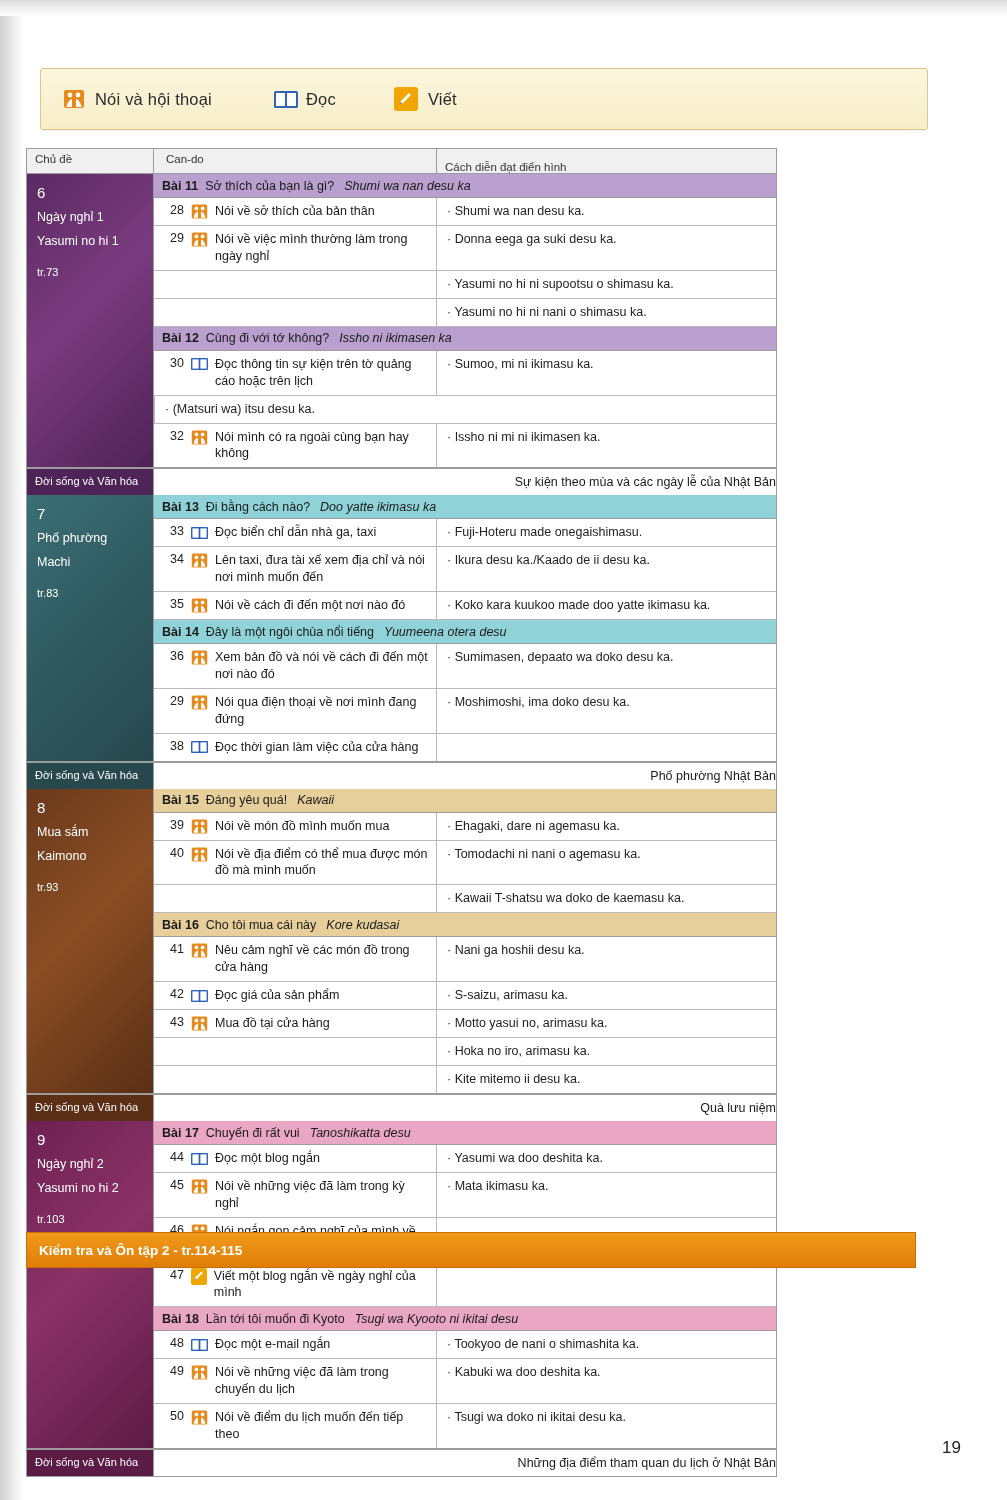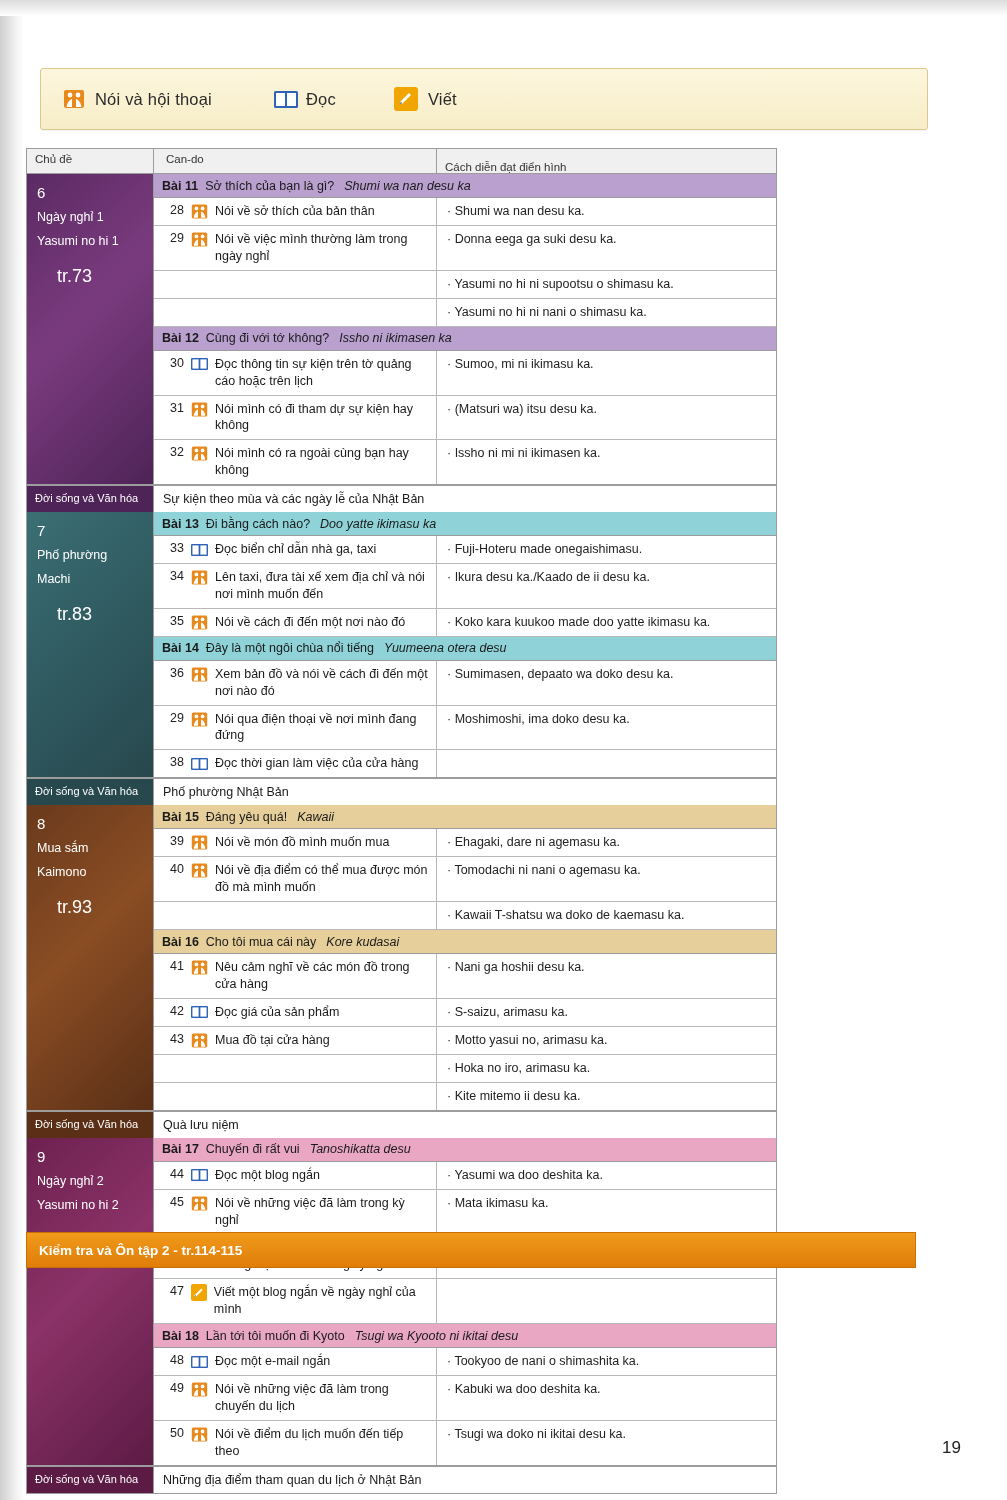--- a/index.html
+++ b/index.html
@@ -69,7 +69,7 @@
   .side .num { font-size:15px; font-weight:400; margin-bottom:9px; }
   .side .t1 { font-size:12.5px; margin-bottom:10px; }
   .side .t2 { font-size:12.5px; margin-bottom:18px; }
-  .side .pg { font-size:18px;margin-left:20px; }
+  .side .pg { font-size:11px; }
 
   .side-purple { background:linear-gradient(135deg,#5b2a63,#7a3b7e 45%,#4e2357); }
   .side-teal   { background:linear-gradient(135deg,#3b6f74,#2f5a60 50%,#27484d); }

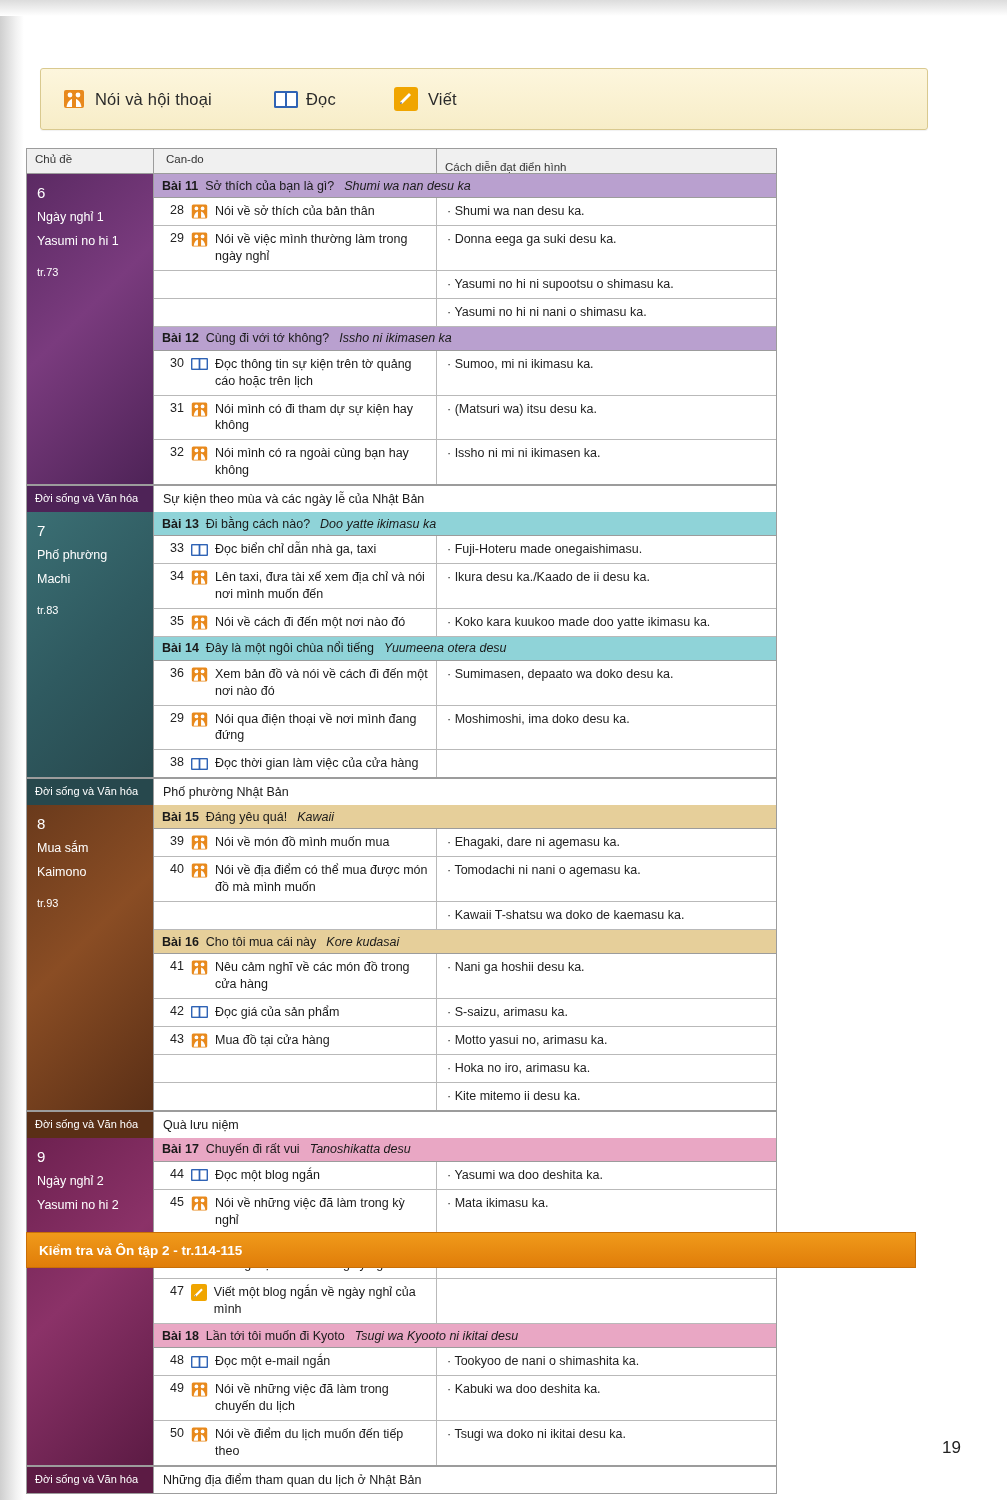--- a/index.html
+++ b/index.html
@@ -262,19 +262,6 @@
                 <div class="right">· Sumoo, mi ni ikimasu ka.</div>
               </div>
               <div class="row">
-                <div class="left">
-                  <span class="no">31</span>
-                  <span class="mini">
-                    <svg width="17" height="17" viewBox="0 0 22 22">
-                      <rect x="1" y="2" width="20" height="18" rx="2" fill="#e8891c"></rect>
-                      <circle cx="7" cy="7" r="2.4" fill="#fff"></circle>
-                      <circle cx="15" cy="7" r="2.4" fill="#fff"></circle>
-                      <path d="M3.5 19 C4.5 12,9 11,9 11 L9 19 Z" fill="#fff"></path>
-                      <path d="M18.5 19 C17.5 12,13 11,13 11 L13 19 Z" fill="#fff"></path>
-                    </svg>
-                  </span>
-                  <span class="txt">Nói mình có đi tham dự sự kiện hay không</span>
-                </div>
                 <div class="right">· (Matsuri wa) itsu desu ka.</div>
               </div>
               <div class="row">

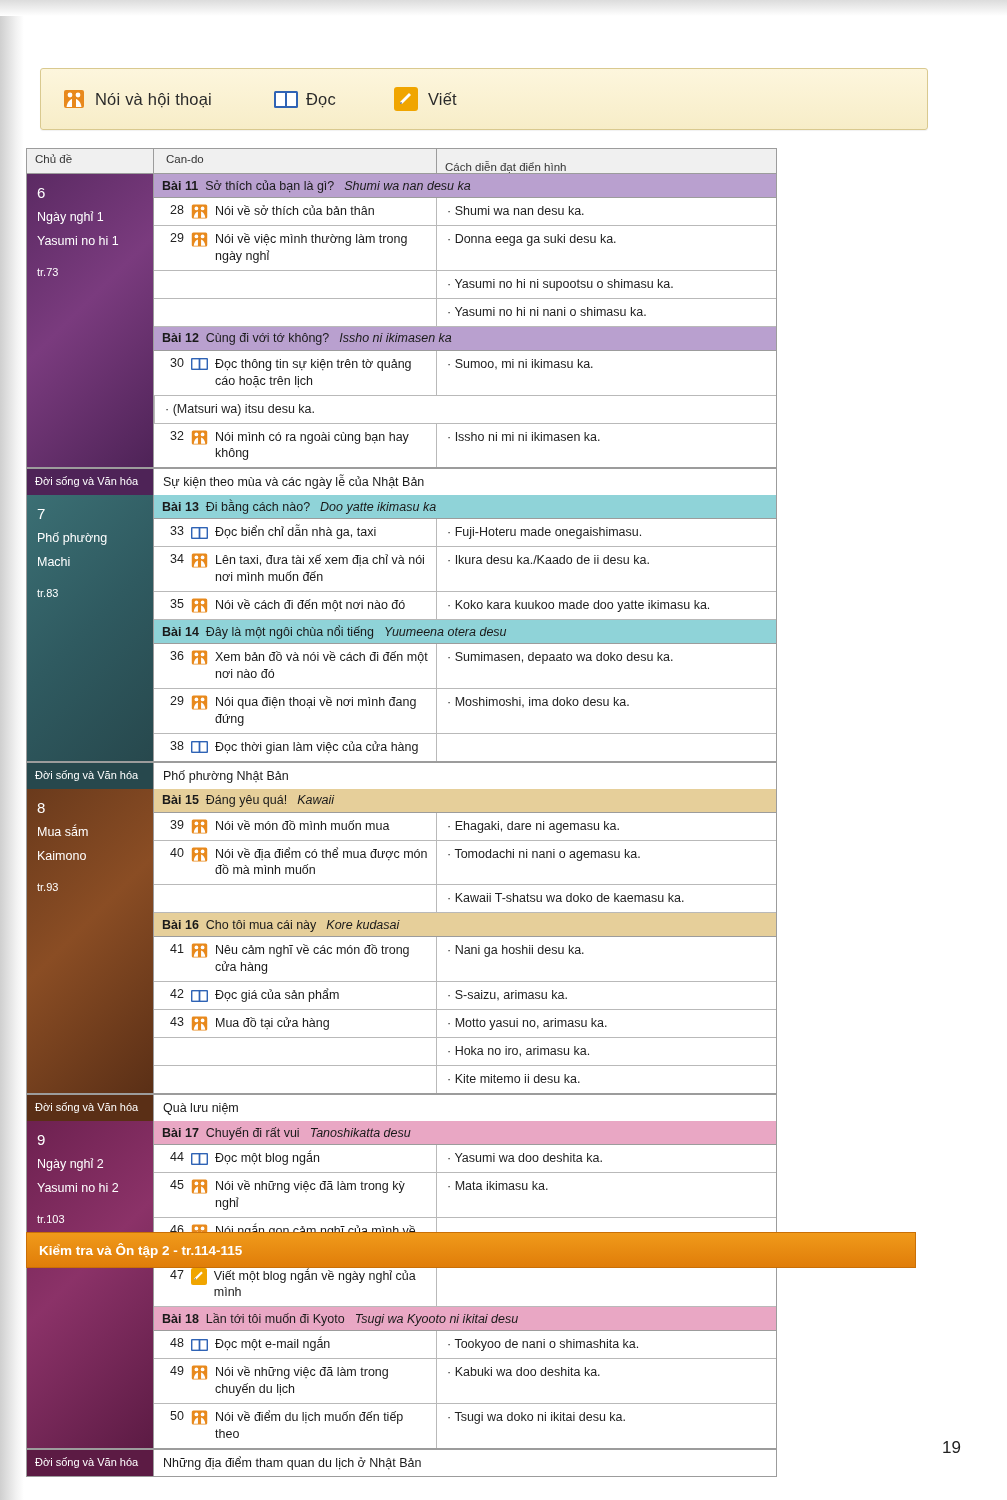--- a/index.html
+++ b/index.html
@@ -115,7 +115,7 @@
   .ctag-plum   { background:#5c1b44; }
   .culture .ctxt {
     flex:1; border-left:1px solid #9c9c9c; box-sizing:border-box;
-    padding:6px 0 6px 9px; font-size:12.5px;
+    padding:6px 0 6px 9px; font-size:12.5px;text-align:right;
   }
 
   .footer-bar {

